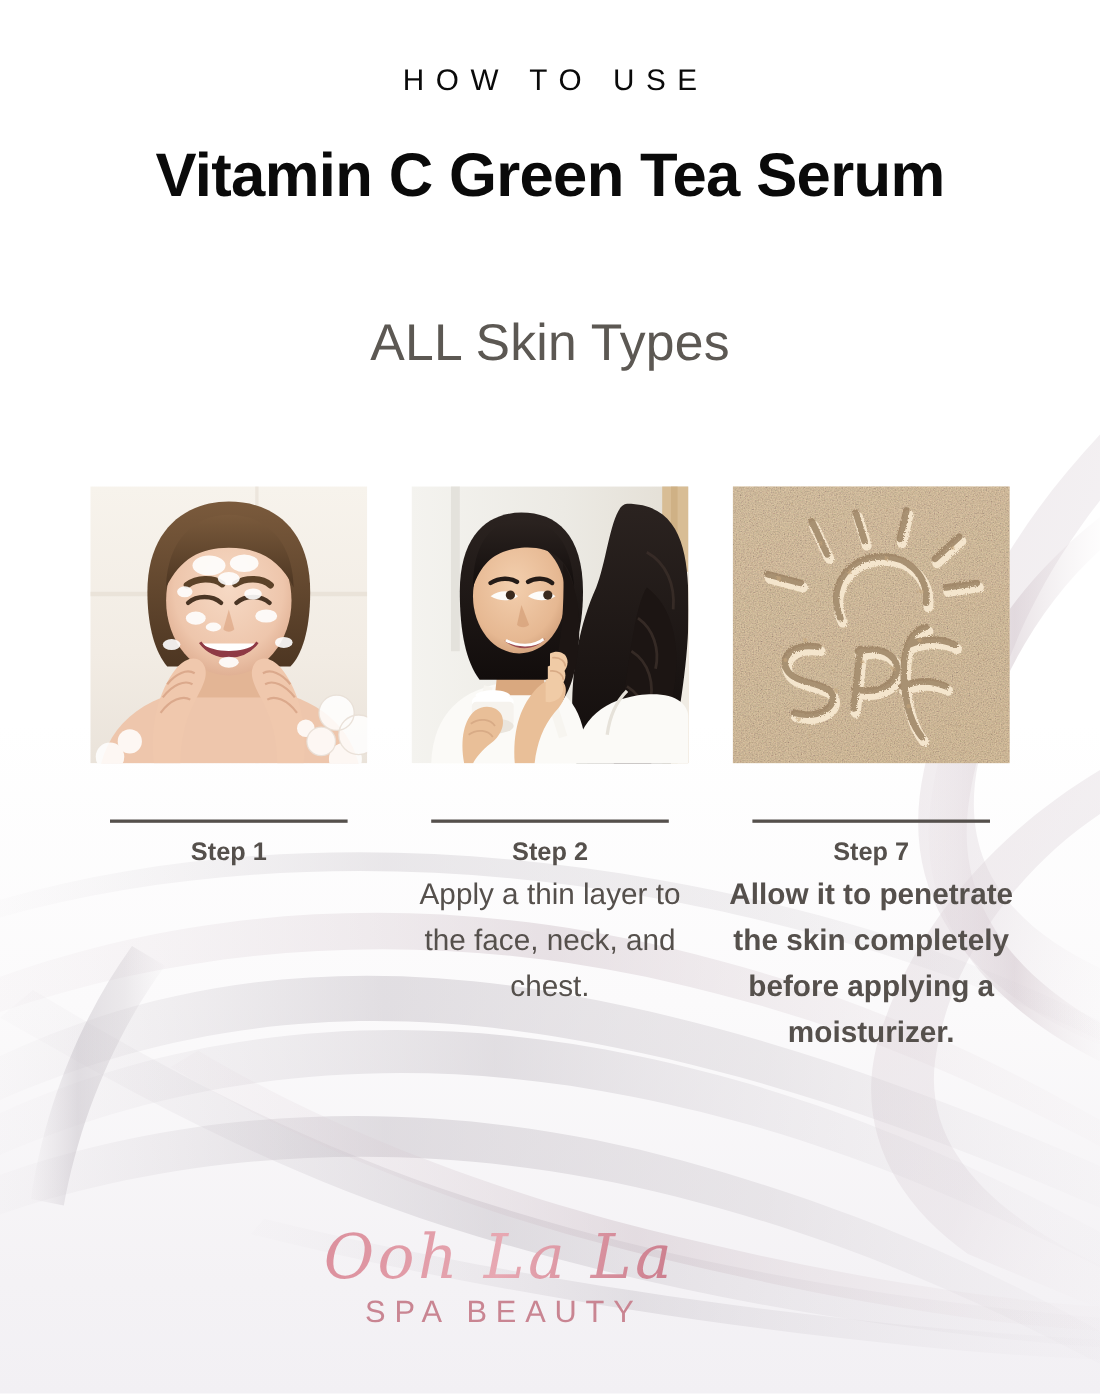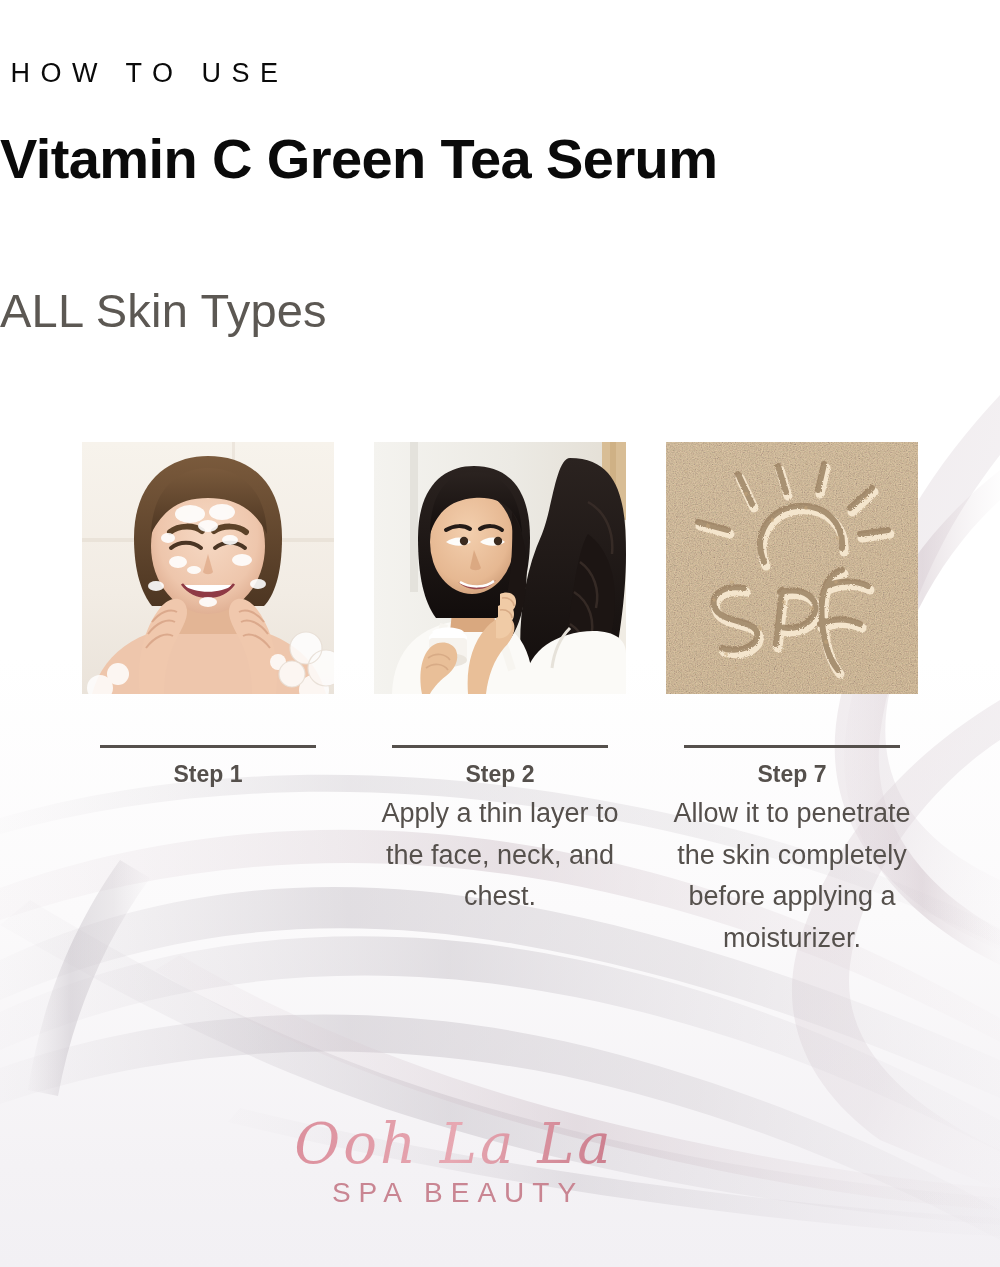--- a/index.html
+++ b/index.html
@@ -36,7 +36,7 @@
     position: absolute;
     left: 0;
     width: 1000px;
-    text-align: left;
+    text-align: center;
   }
   .eyebrow {
     top: 58px;

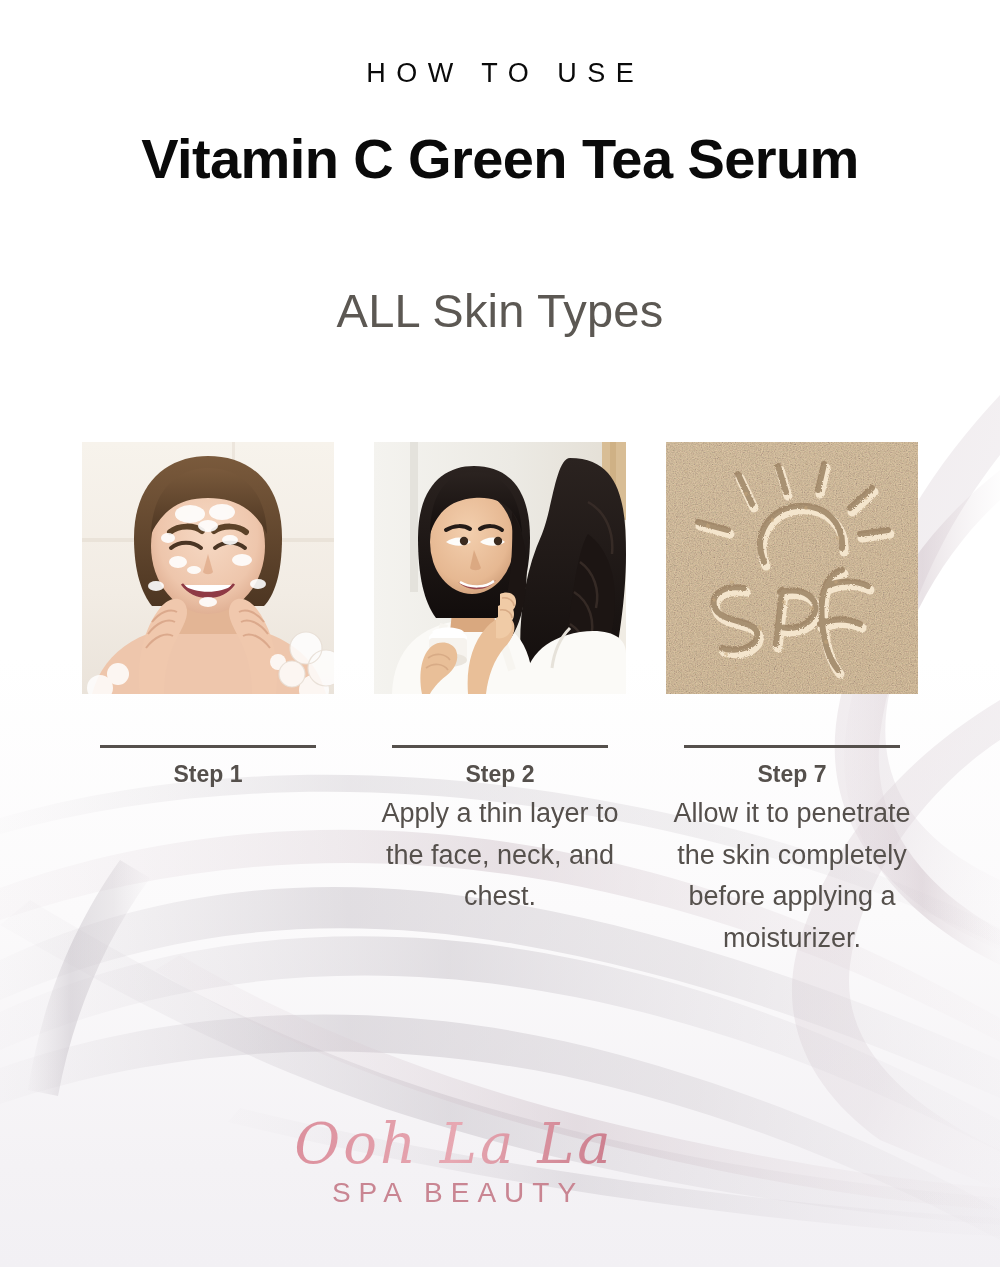--- a/index.html
+++ b/index.html
@@ -108,7 +108,7 @@
     width: 270px;
   }
   .col-2 .step-body { width: 280px; }
-  .col-3 .step-body { width: 278px; }
+  .col-3 .step-body { width: 278px; font-weight: bold; }
 
   
   #logo {

